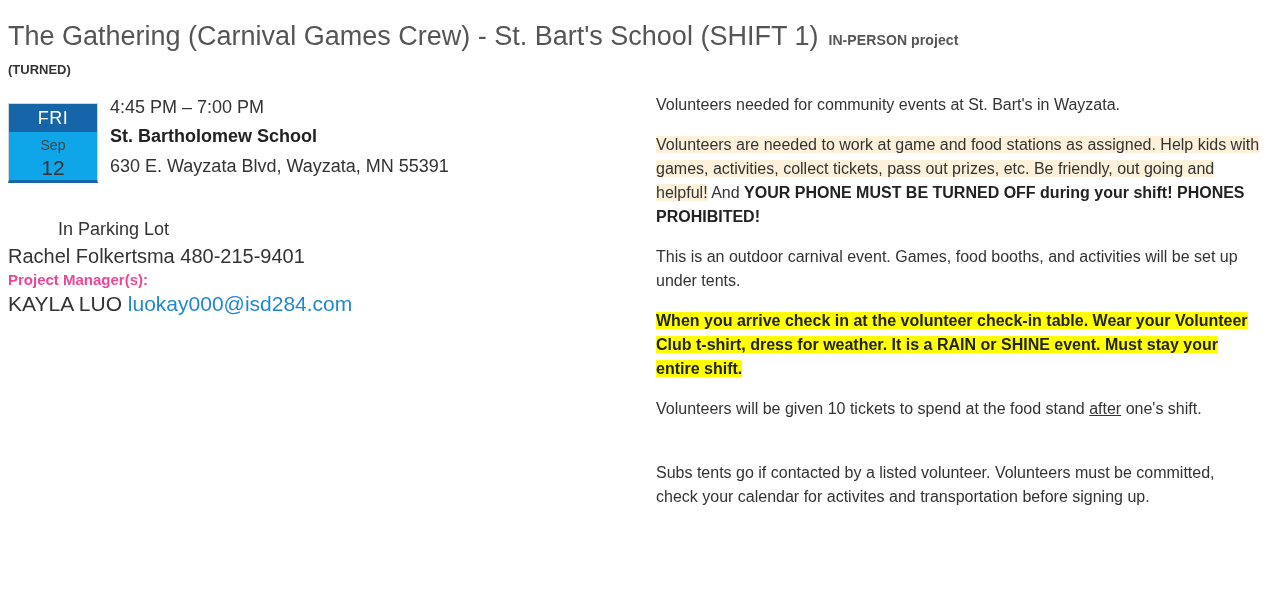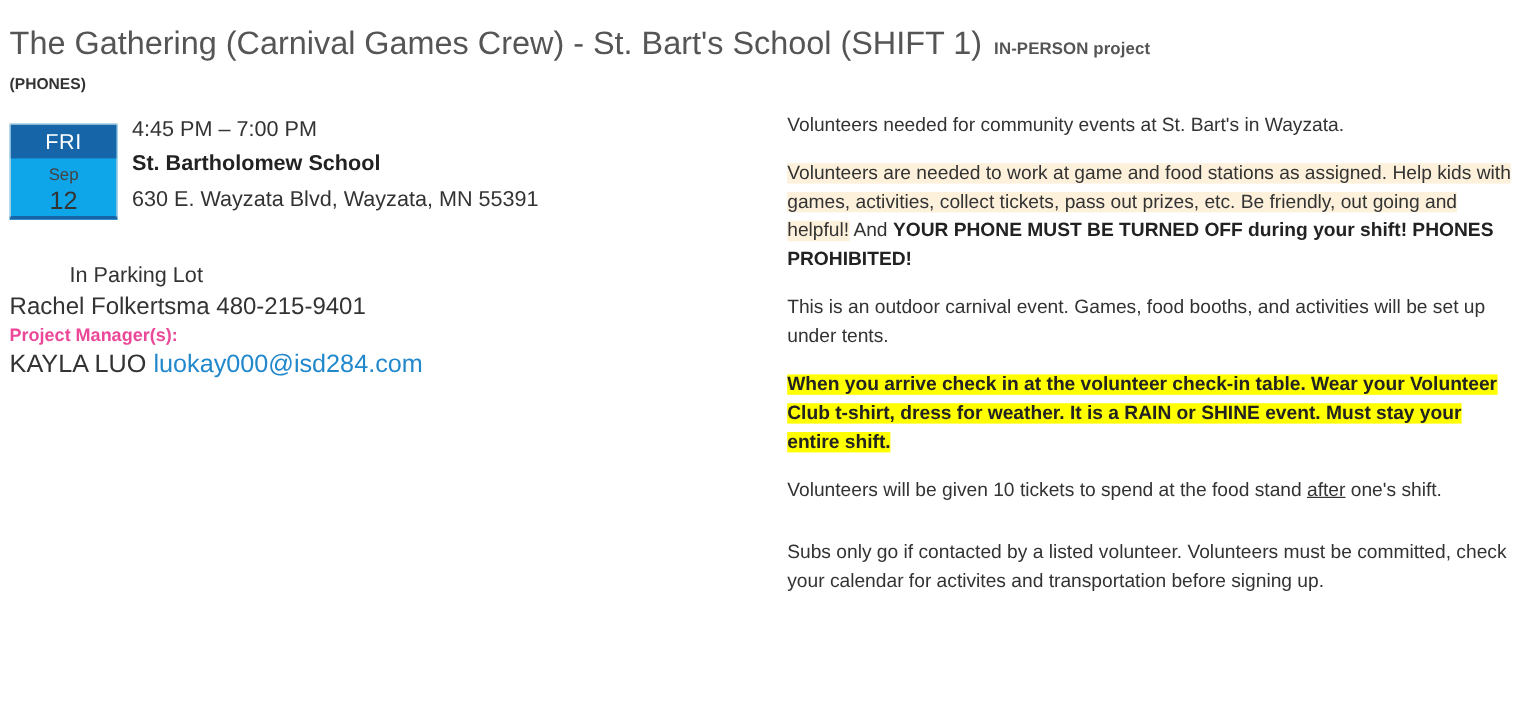--- a/index.html
+++ b/index.html
@@ -179,7 +179,7 @@
     <span class="project-type">IN-PERSON project</span>
   </div>
 
-  <div class="outside-note">(PHONES)</div>
+  <div class="outside-note">(TURNED)</div>
 
   <div class="body-cols">
 

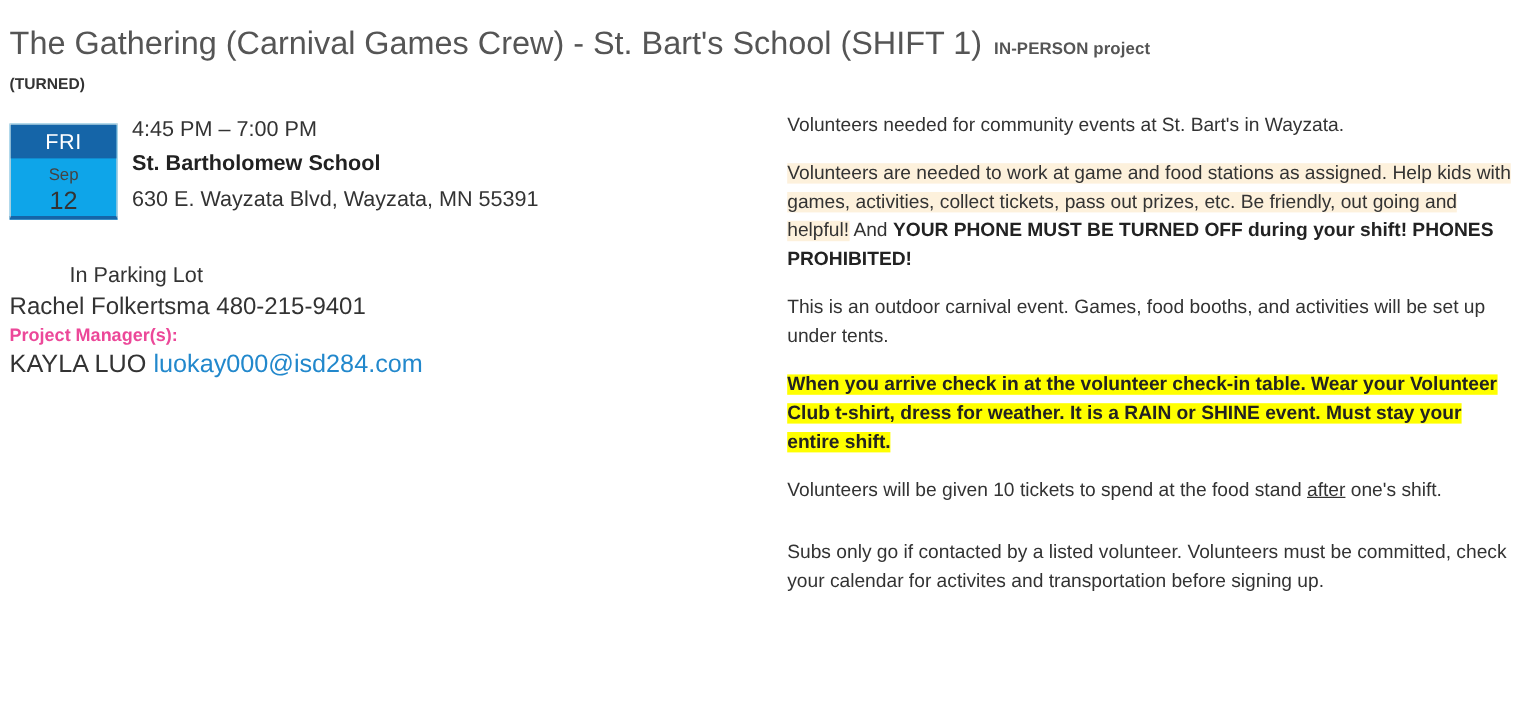--- a/index.html
+++ b/index.html
@@ -167,7 +167,7 @@
   }
   .bold { font-weight: bold; color: #222222; }
   .underline { text-decoration: underline; }
-  .spacer-para { margin-bottom: 28px; }
+  .spacer-para { margin-bottom: 40px; }
 </style>
 </head>
 <body>

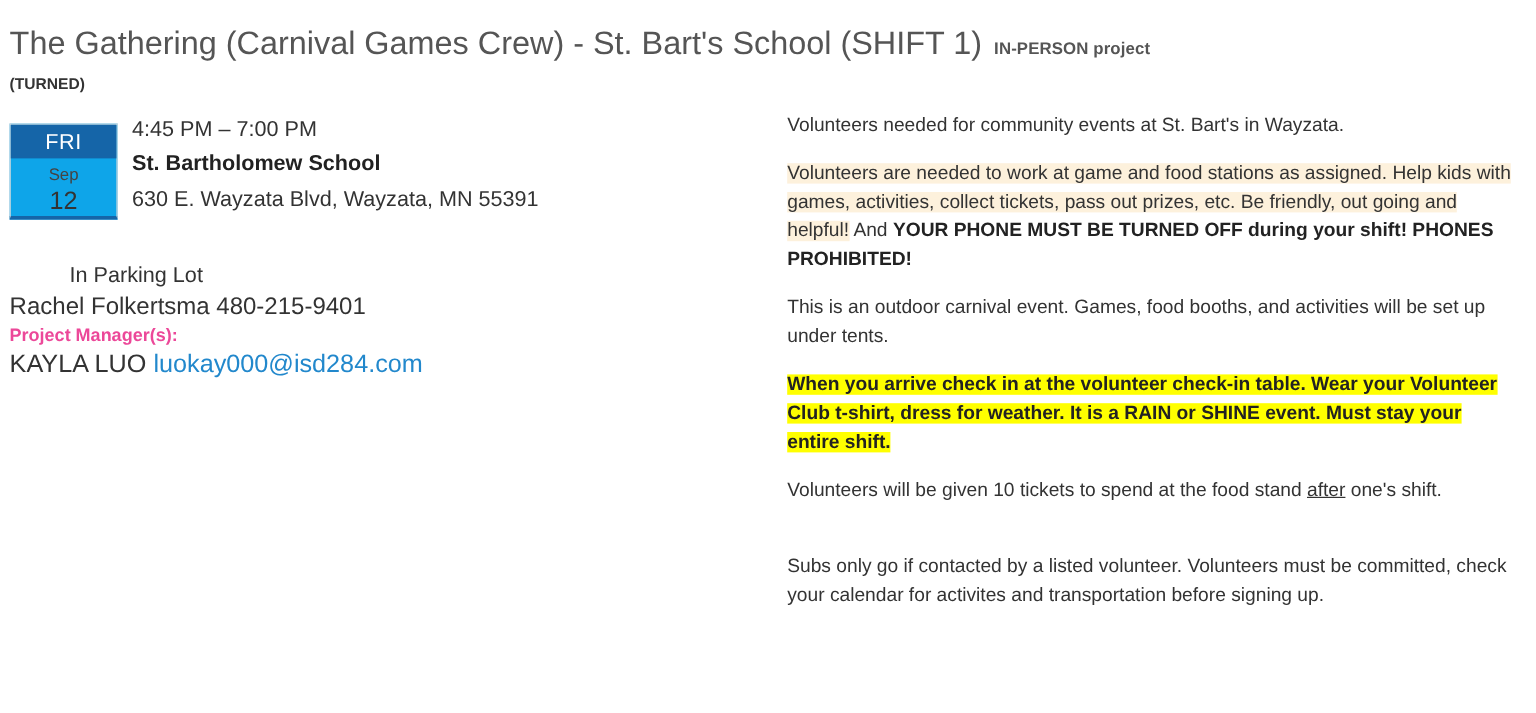--- a/index.html
+++ b/index.html
@@ -231,7 +231,7 @@
         <span>Volunteers will be given 10 tickets to spend at the food stand </span><span class="underline">after</span><span> one's shift.</span>
       </div>
 
-      <div class="para">Subs only go if contacted by a listed volunteer.  Volunteers must be committed, check your calendar for activites and transportation before signing up.</div>
+      <div class="para">Subs tents go if contacted by a listed volunteer.  Volunteers must be committed, check your calendar for activites and transportation before signing up.</div>
 
     </div>
 

